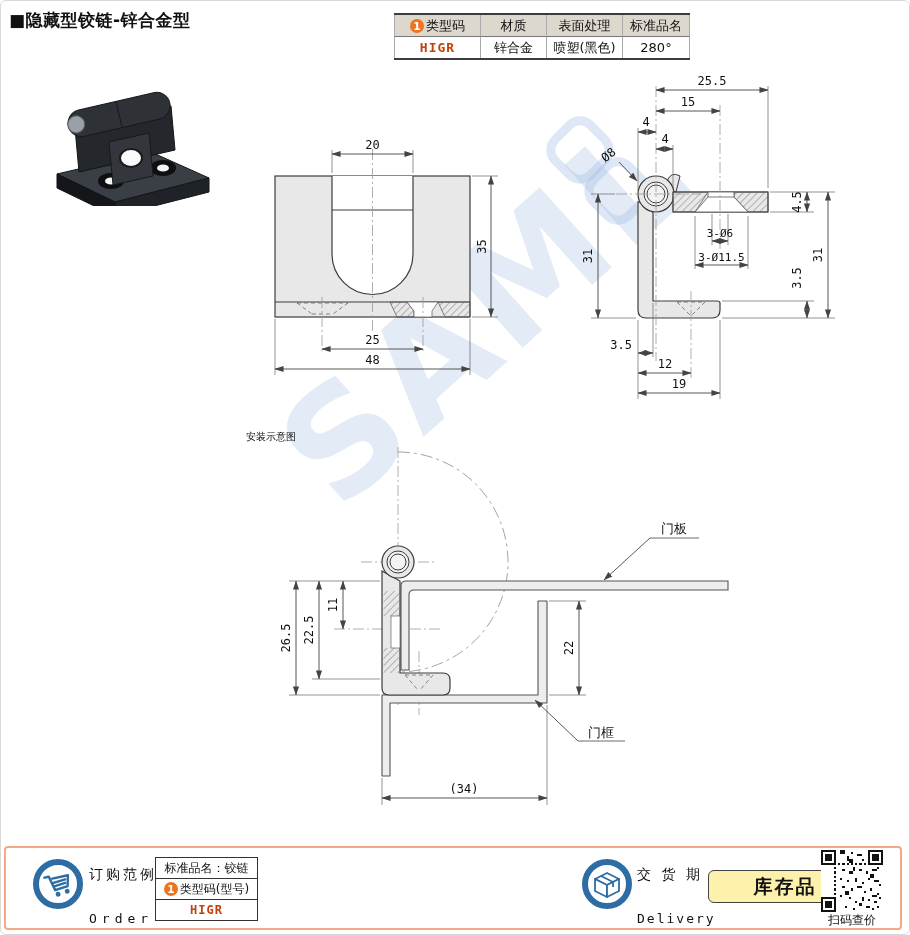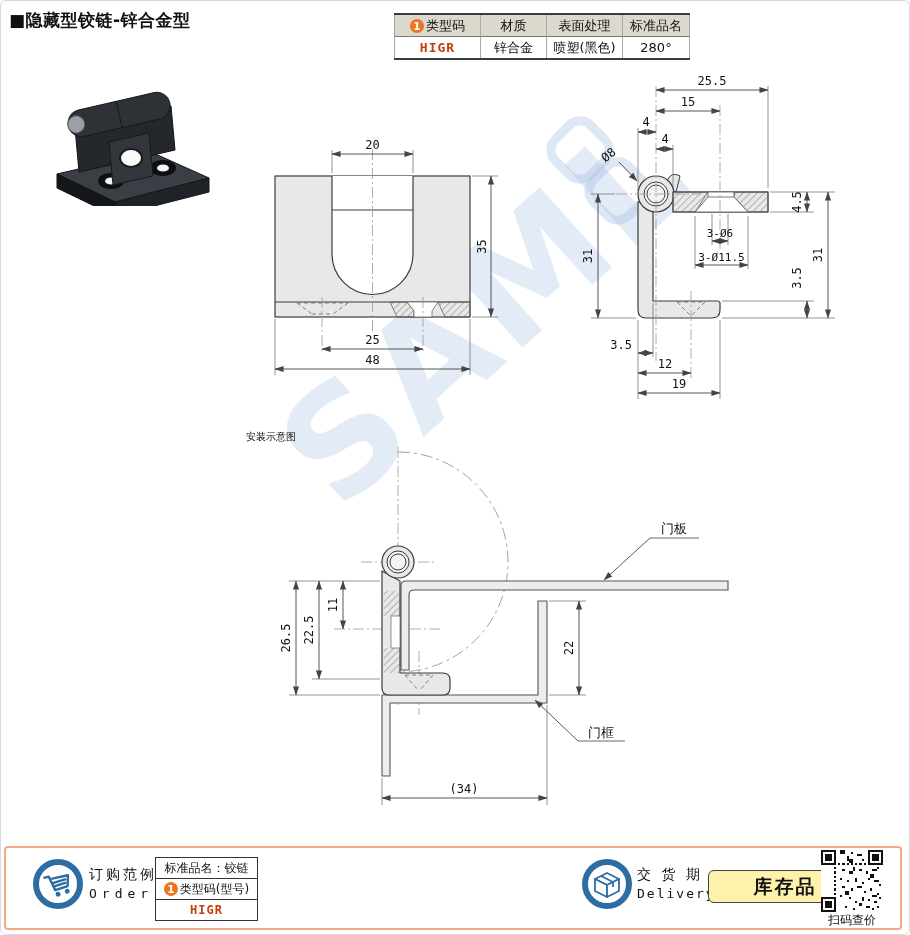--- a/index.html
+++ b/index.html
@@ -34,7 +34,7 @@
   .footer-bar{left:3px;top:845px;width:898px;height:84px;border:2px solid #f3a988;border-radius:4px;box-sizing:border-box;background:#fff;}
   .icon-ring{width:50px;height:50px;border-radius:50%;background:#fff;border:6px solid #2d6da3;box-sizing:border-box;display:flex;align-items:center;justify-content:center;}
   .order-zh{font-size:14px;letter-spacing:3px;line-height:20px;}
-  .order-en{font-size:13px;letter-spacing:5px;line-height:20px;font-family:"DejaVu Sans Mono",monospace;}
+  .order-en{font-size:13px;letter-spacing:5px;line-height:20px;font-family:"DejaVu Sans Mono",monospace;margin-top:25px;}
   .order-box{width:101px;border:1.5px solid #333;background:#fff;}
   .order-box .row{height:20px;display:flex;align-items:center;justify-content:center;font-size:12px;border-bottom:1px solid #333;white-space:nowrap;}
   .order-box .row:last-child{border-bottom:none;}

